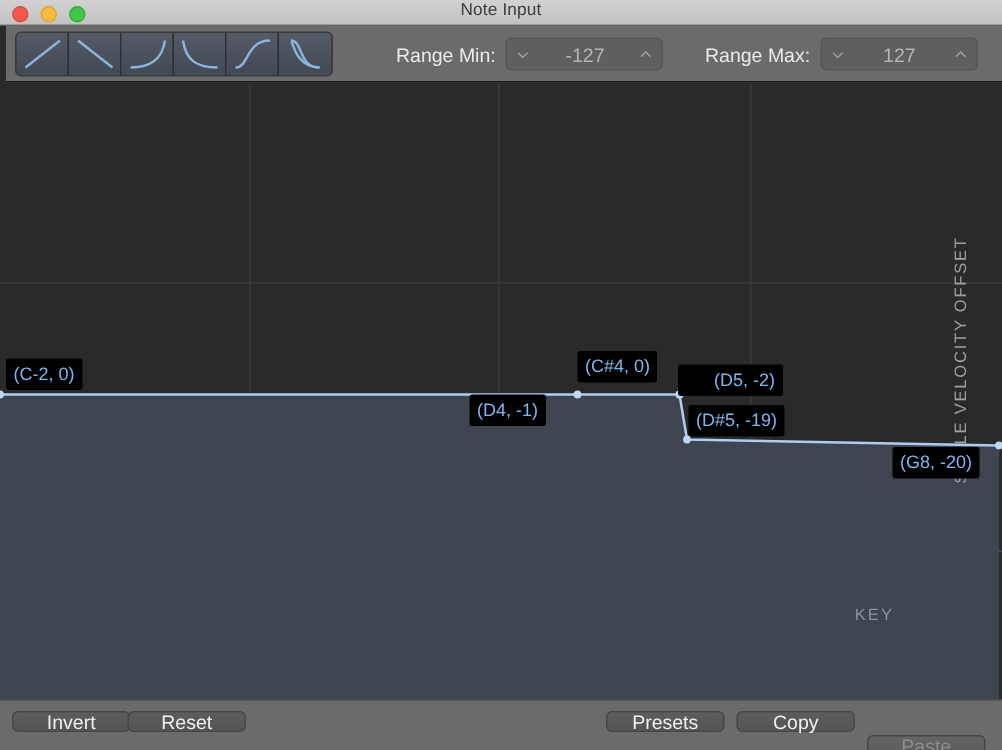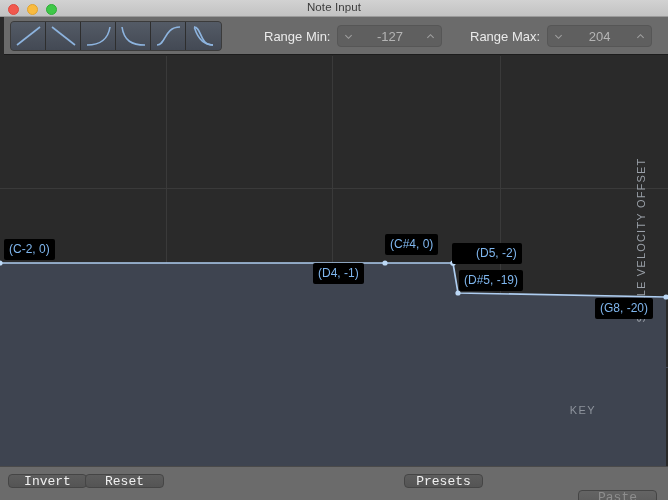--- a/index.html
+++ b/index.html
@@ -181,7 +181,7 @@
         <svg class="chev" viewBox="0 0 10 10">
             <path d="M1.5 3.5 L5 7 L8.5 3.5" stroke="#b4b4b4" stroke-width="1.2" fill="none"></path>
           </svg>
-        <span class="val">204</span>
+        <span class="val">127</span>
         <svg class="chev" viewBox="0 0 10 10">
             <path d="M1.5 6.5 L5 3 L8.5 6.5" stroke="#b4b4b4" stroke-width="1.2" fill="none"></path>
           </svg>

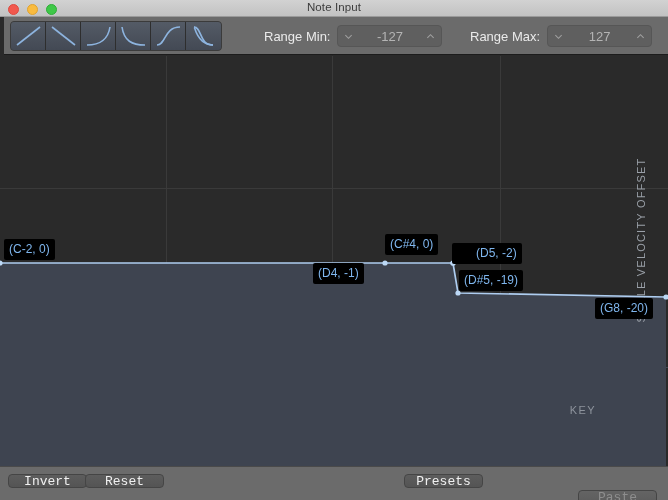--- a/index.html
+++ b/index.html
@@ -108,7 +108,7 @@
     background: linear-gradient(#5d5d5d, #545454);
     border: 1px solid #454545;
     color: #f0f0f0; font-size: 13px;
-    display: flex; align-items: center; justify-content: center; font-family: Liberation Mono, monospace;
+    display: flex; align-items: center; justify-content: center;
   }
   .btn.disabled { color: #8e8e8e; background: linear-gradient(#646464,#5c5c5c); margin-top: 16px; }
 </style>

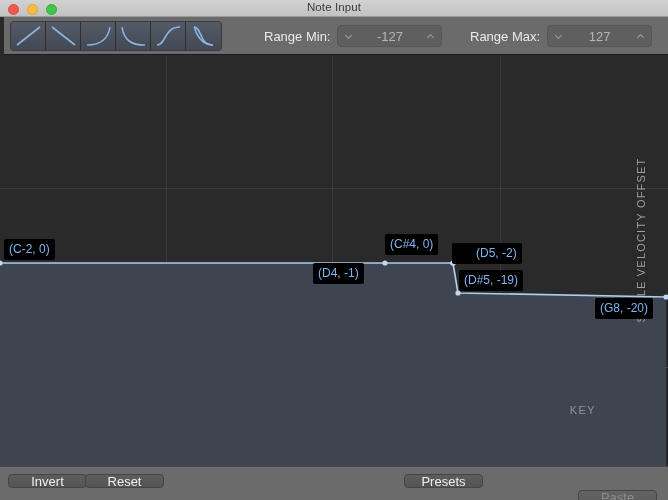--- a/index.html
+++ b/index.html
@@ -232,6 +232,7 @@
     <div class="btn" style="left: 8px; width: 79px;">Invert</div>
     <div class="btn" style="left: 85px; width: 79px;">Reset</div>
     <div class="btn" style="left: 404px; width: 79px;">Presets</div>
+    <div class="btn" style="left: 491px; width: 79px;">Copy</div>
     <div class="btn disabled" style="left: 578px; width: 79px;">Paste</div>
   </div>
 

